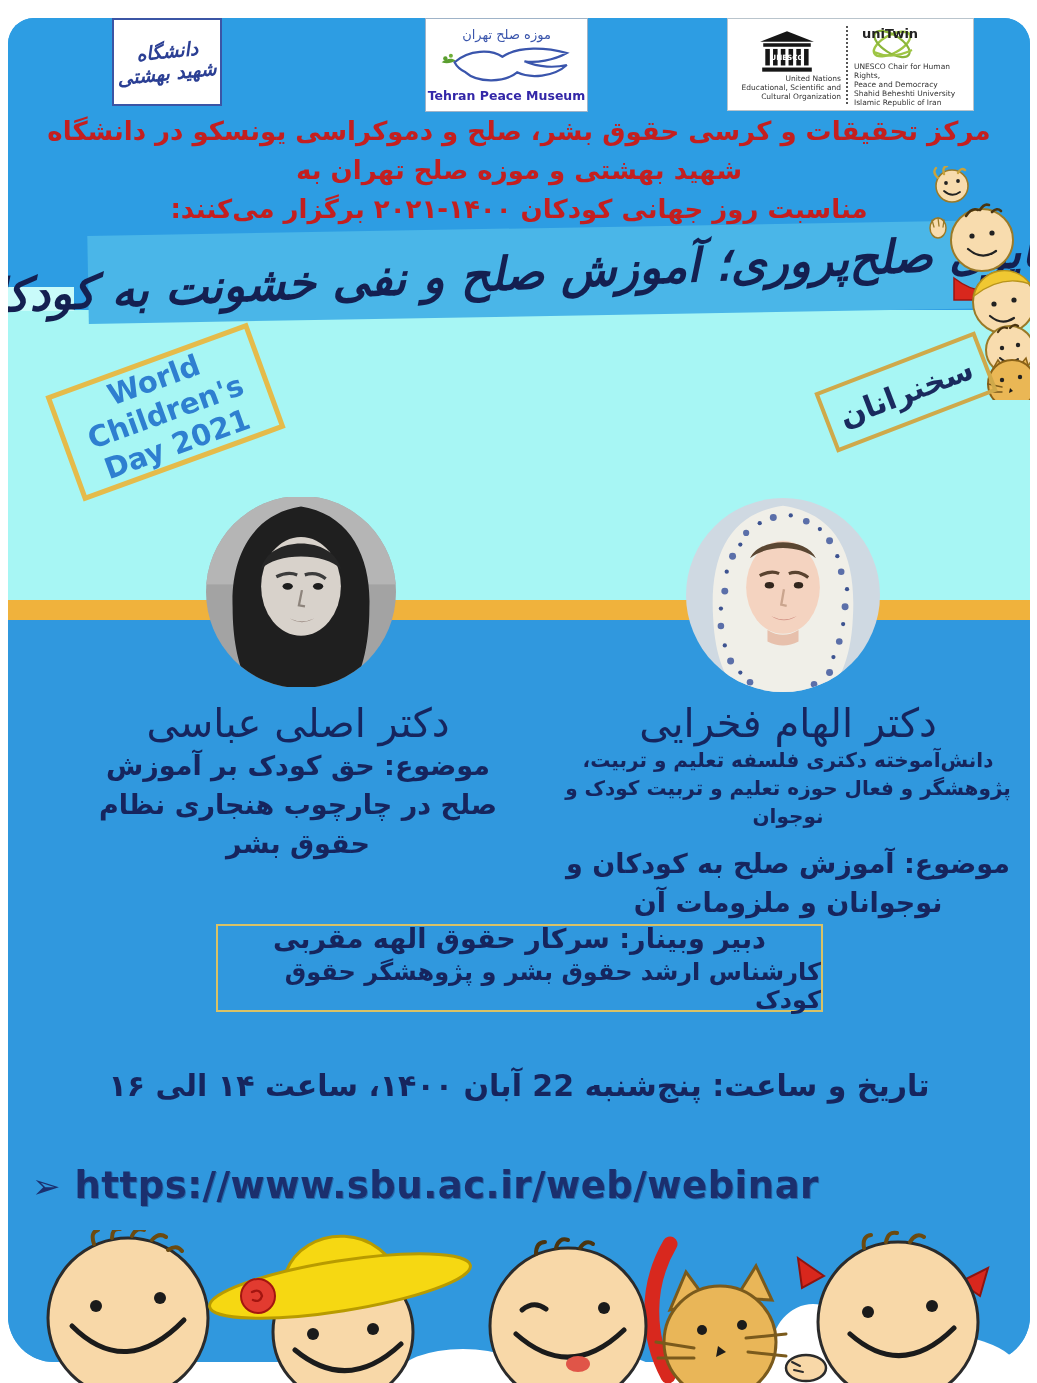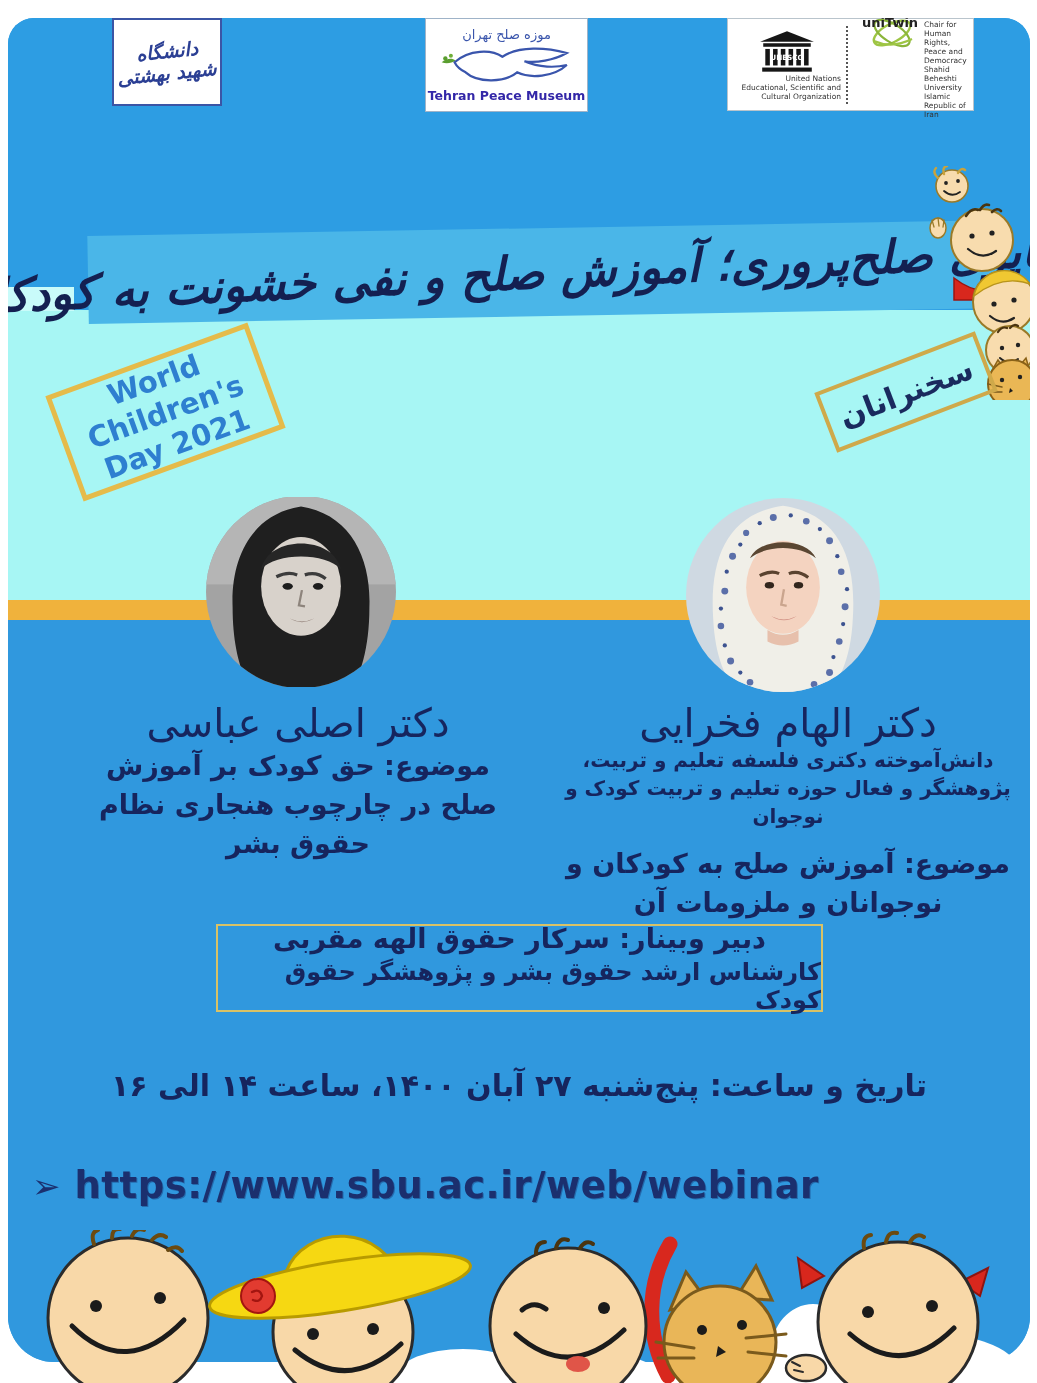--- a/index.html
+++ b/index.html
@@ -27,7 +27,7 @@
   .unesco-left { width:118px; display:flex; flex-direction:column; align-items:center; }
   .unesco-org { font-size:7.5px; color:#333; text-align:right; line-height:9px; width:108px; }
   .unesco-sep { width:1px; height:78px; border-left:2px dotted #555; }
-  .unesco-right { flex:1; padding-left:6px; display:flex; flex-direction:row; }
+  .unesco-right { flex:1; padding-left:6px; display:flex; flex-direction:column; }
   .unitwin-wrap { position:relative; height:40px; }
   .unitwin-label { position:absolute; left:8px; top:4px; font-size:13px; font-weight:bold; color:#222; }
   .chair-lines { font-size:7.5px; color:#333; line-height:9px; }

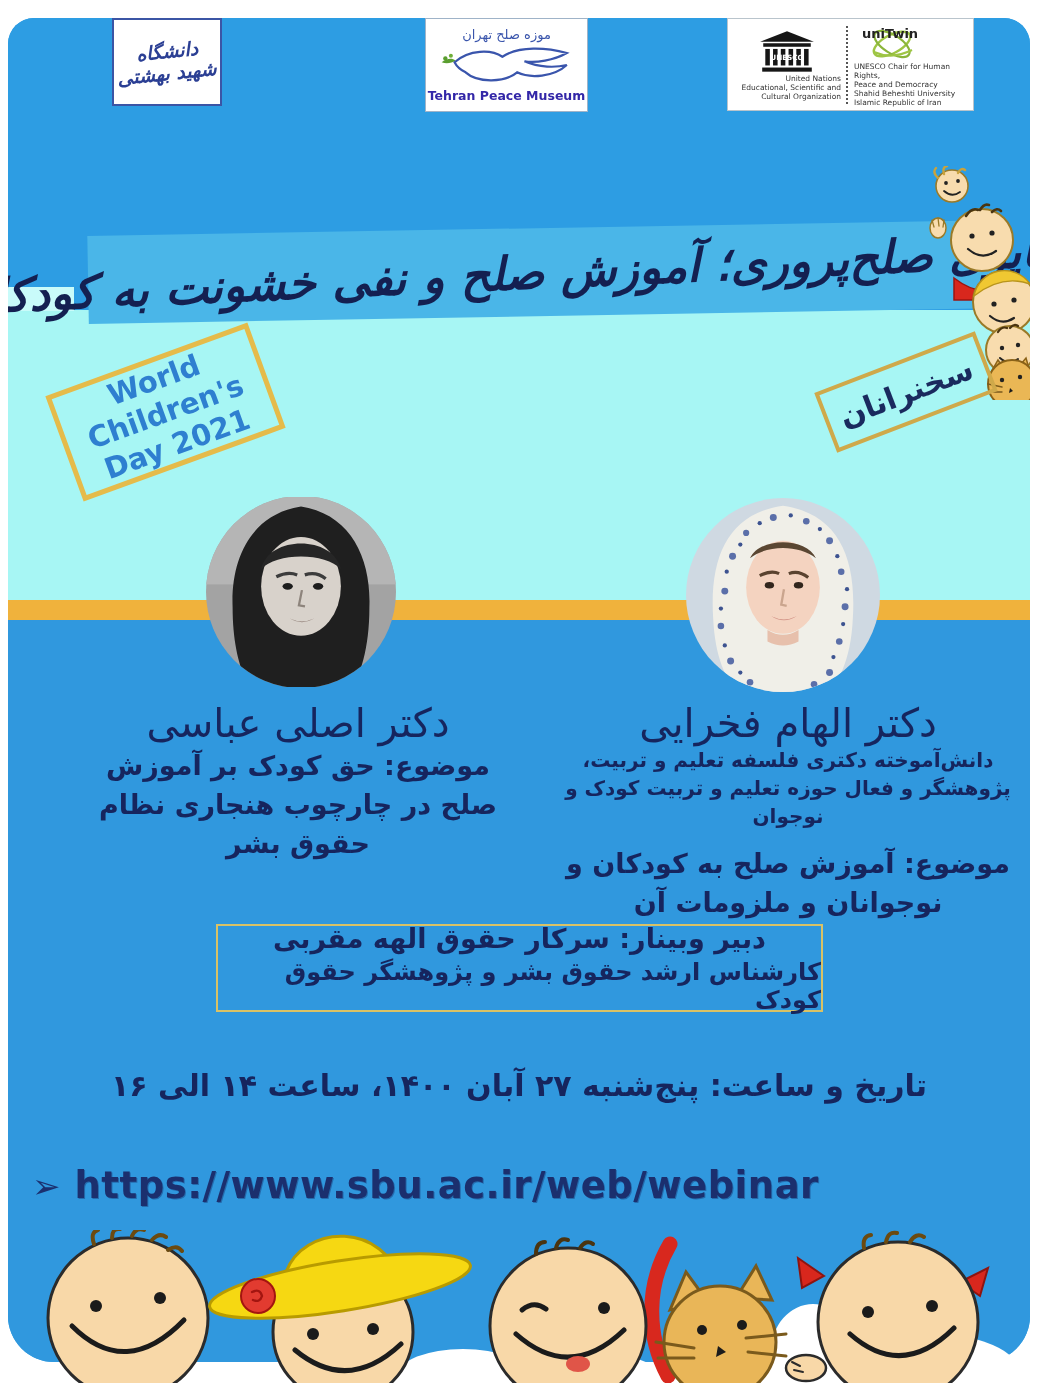--- a/index.html
+++ b/index.html
@@ -149,6 +149,10 @@
       </div>
     </div>
 
+    <div class="abs heading">
+      <div>مرکز تحقیقات و کرسی حقوق بشر، صلح و دموکراسی یونسکو در دانشگاه شهید بهشتی و موزه صلح تهران به</div>
+      <div>مناسبت روز جهانی کودکان ۱۴۰۰-۲۰۲۱ برگزار می‌کنند:</div>
+    </div>
 
     <div class="abs title-box">
       <div class="title-text">در تکاپوی صلح‌پروری؛ آموزش صلح و نفی خشونت به کودکان</div>

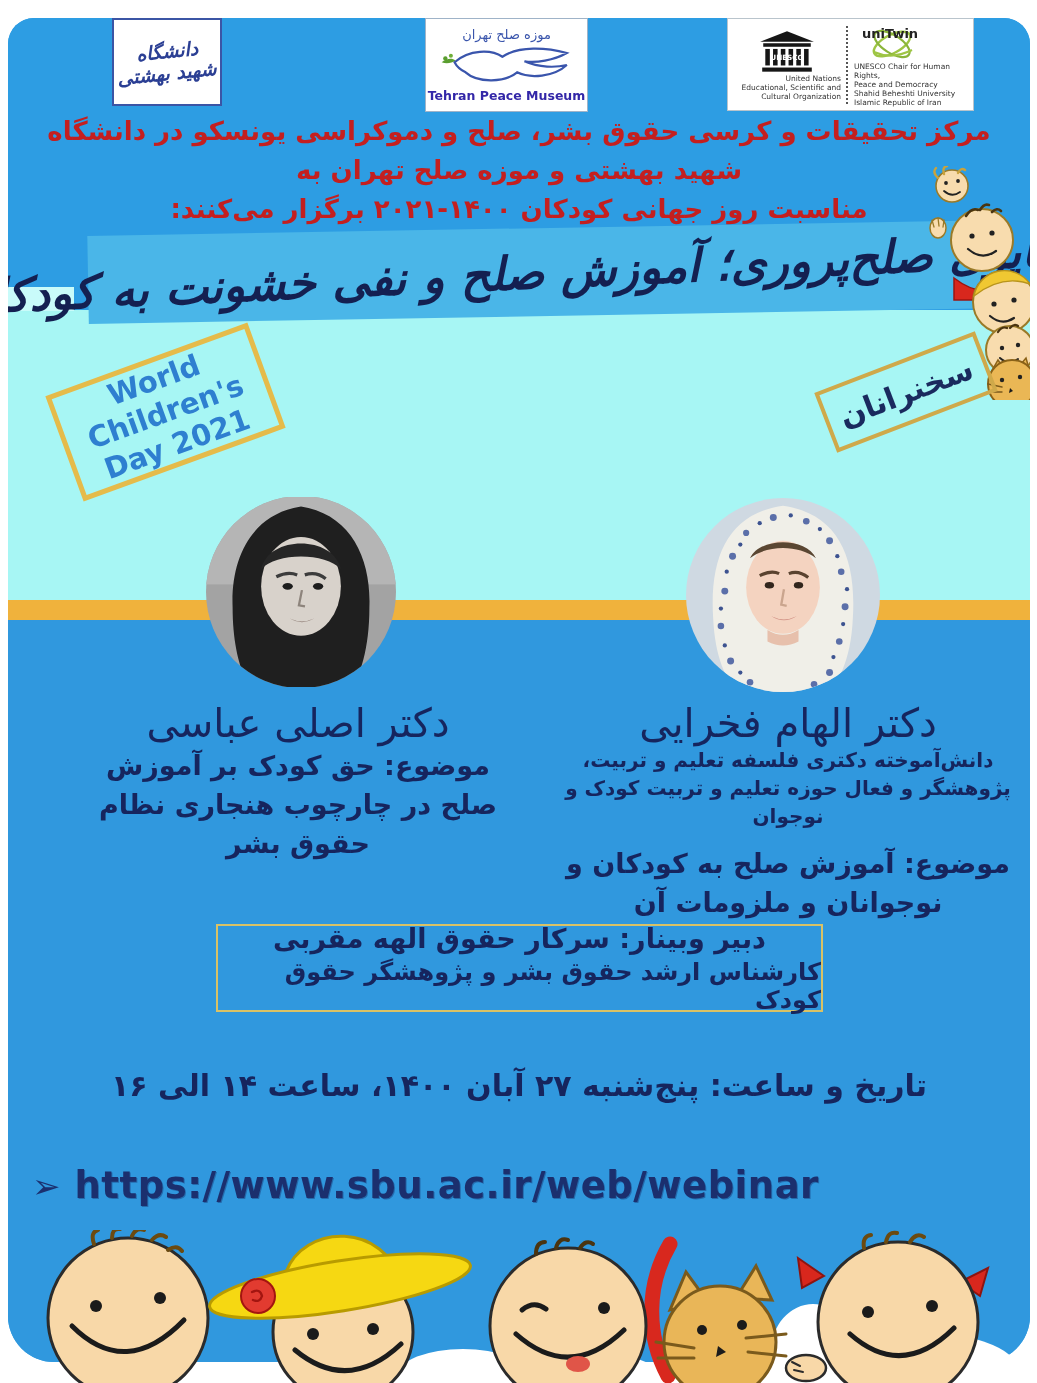--- a/index.html
+++ b/index.html
@@ -288,7 +288,7 @@
       <div class="moderator-l2">کارشناس ارشد حقوق بشر و پژوهشگر حقوق کودک</div>
     </div>
 
-    <div class="abs datetime">تاریخ و ساعت: پنج‌شنبه ۲۷ آبان ۱۴۰۰، ساعت ۱۴ الی ۱۶</div>
+    <div class="abs datetime">تاریخ و ساعت: پنج‌شنبه 22 آبان ۱۴۰۰، ساعت ۱۴ الی ۱۶</div>
     <div class="abs url-row">
       <span class="url-arrow">➢</span>
       <span class="url-text">https://www.sbu.ac.ir/web/webinar</span>

